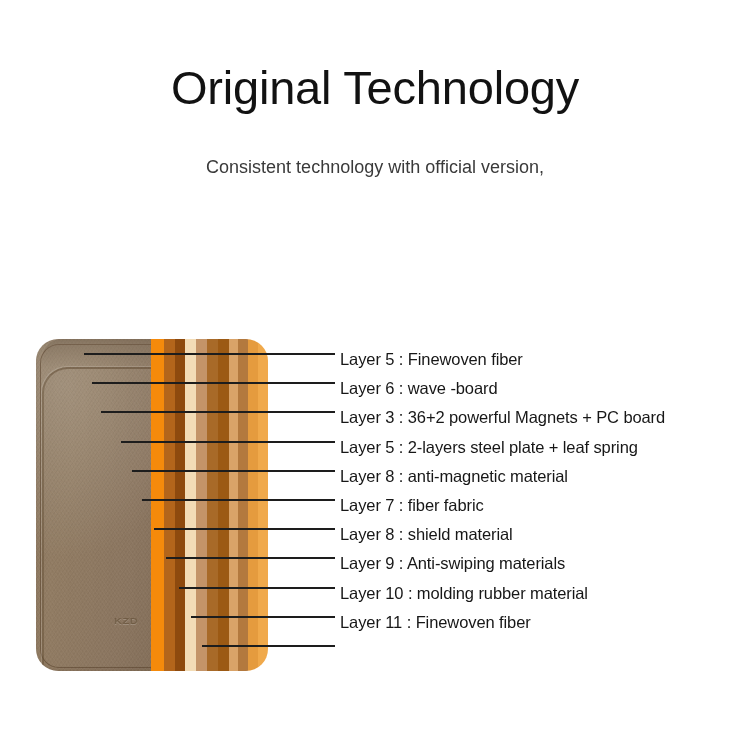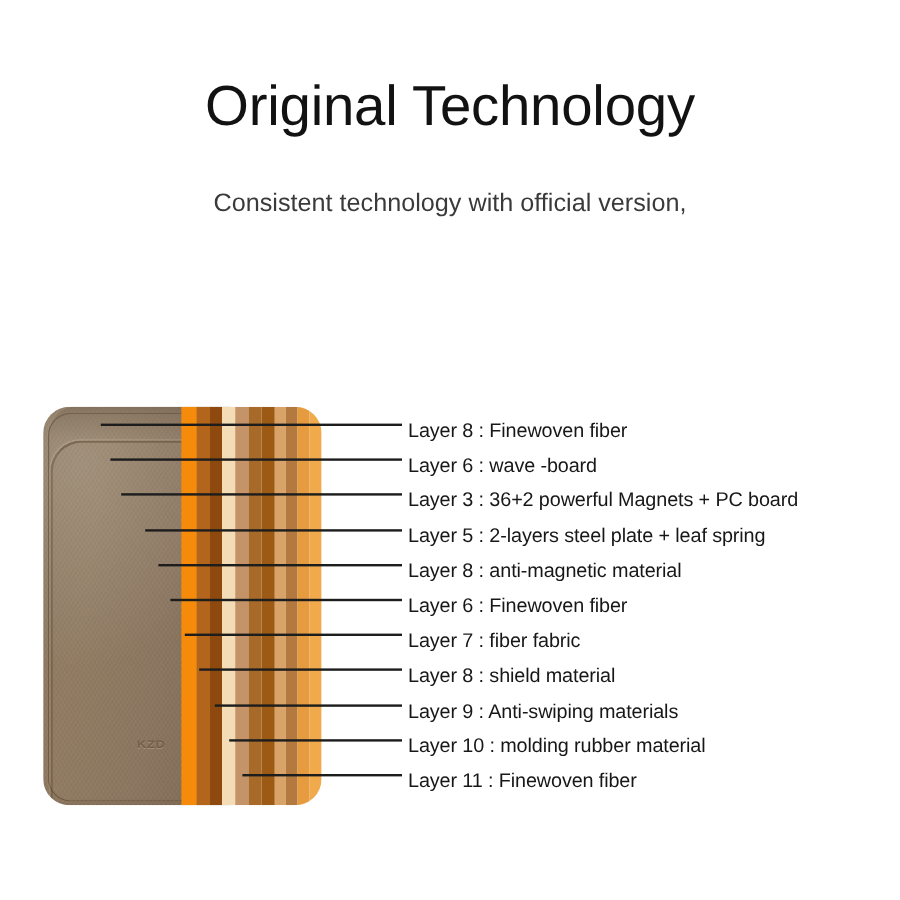--- a/index.html
+++ b/index.html
@@ -42,7 +42,7 @@
   .subtitle {
     margin: 4px;
     color: #3a3a3a;
-    font-size: 21px;
+    font-size: 18px;
     font-weight: 400;
     line-height: 1.1;
   }

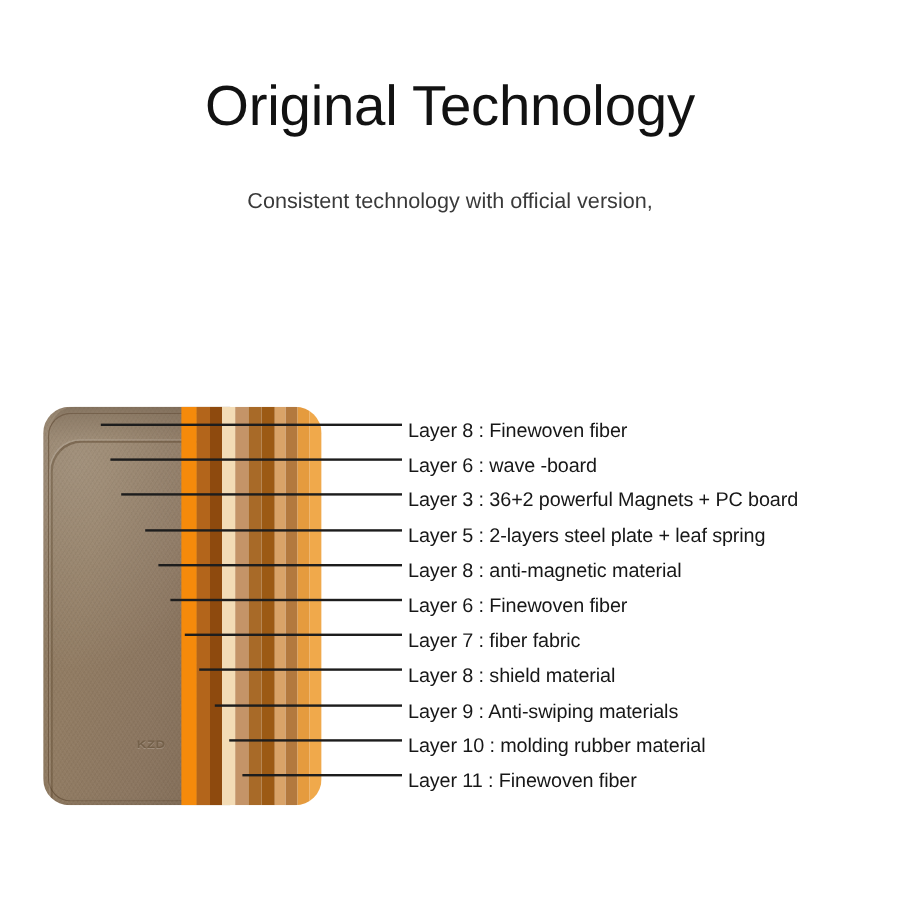--- a/index.html
+++ b/index.html
@@ -223,7 +223,7 @@
 
   <div class="labels">
       <div class="label-row">
-        <span>Layer 8 : Finewoven fiber</span>
+        <span>Layer 5 : Finewoven fiber</span>
       </div>
       <div class="label-row">
         <span>Layer 6 : wave -board</span>

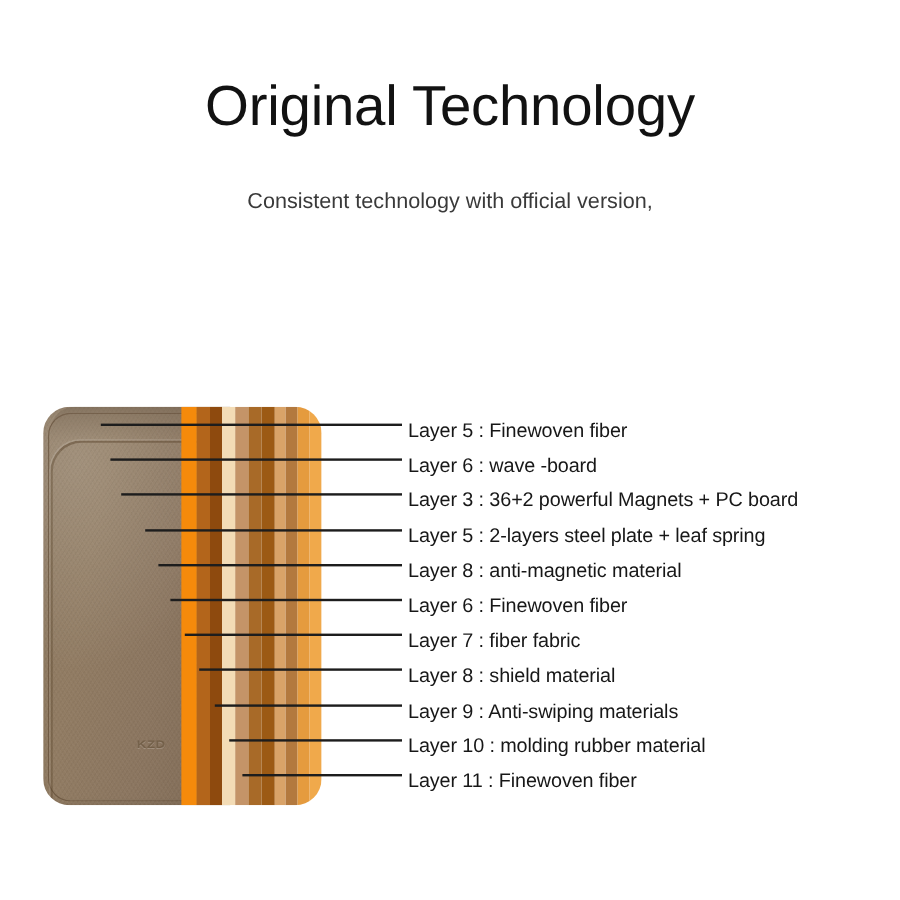--- a/index.html
+++ b/index.html
@@ -238,9 +238,6 @@
         <span>Layer 8 : anti-magnetic material</span>
       </div>
       <div class="label-row">
-        <span>Layer 6 : Finewoven fiber</span>
-      </div>
-      <div class="label-row">
         <span>Layer 7 : fiber fabric</span>
       </div>
       <div class="label-row">

